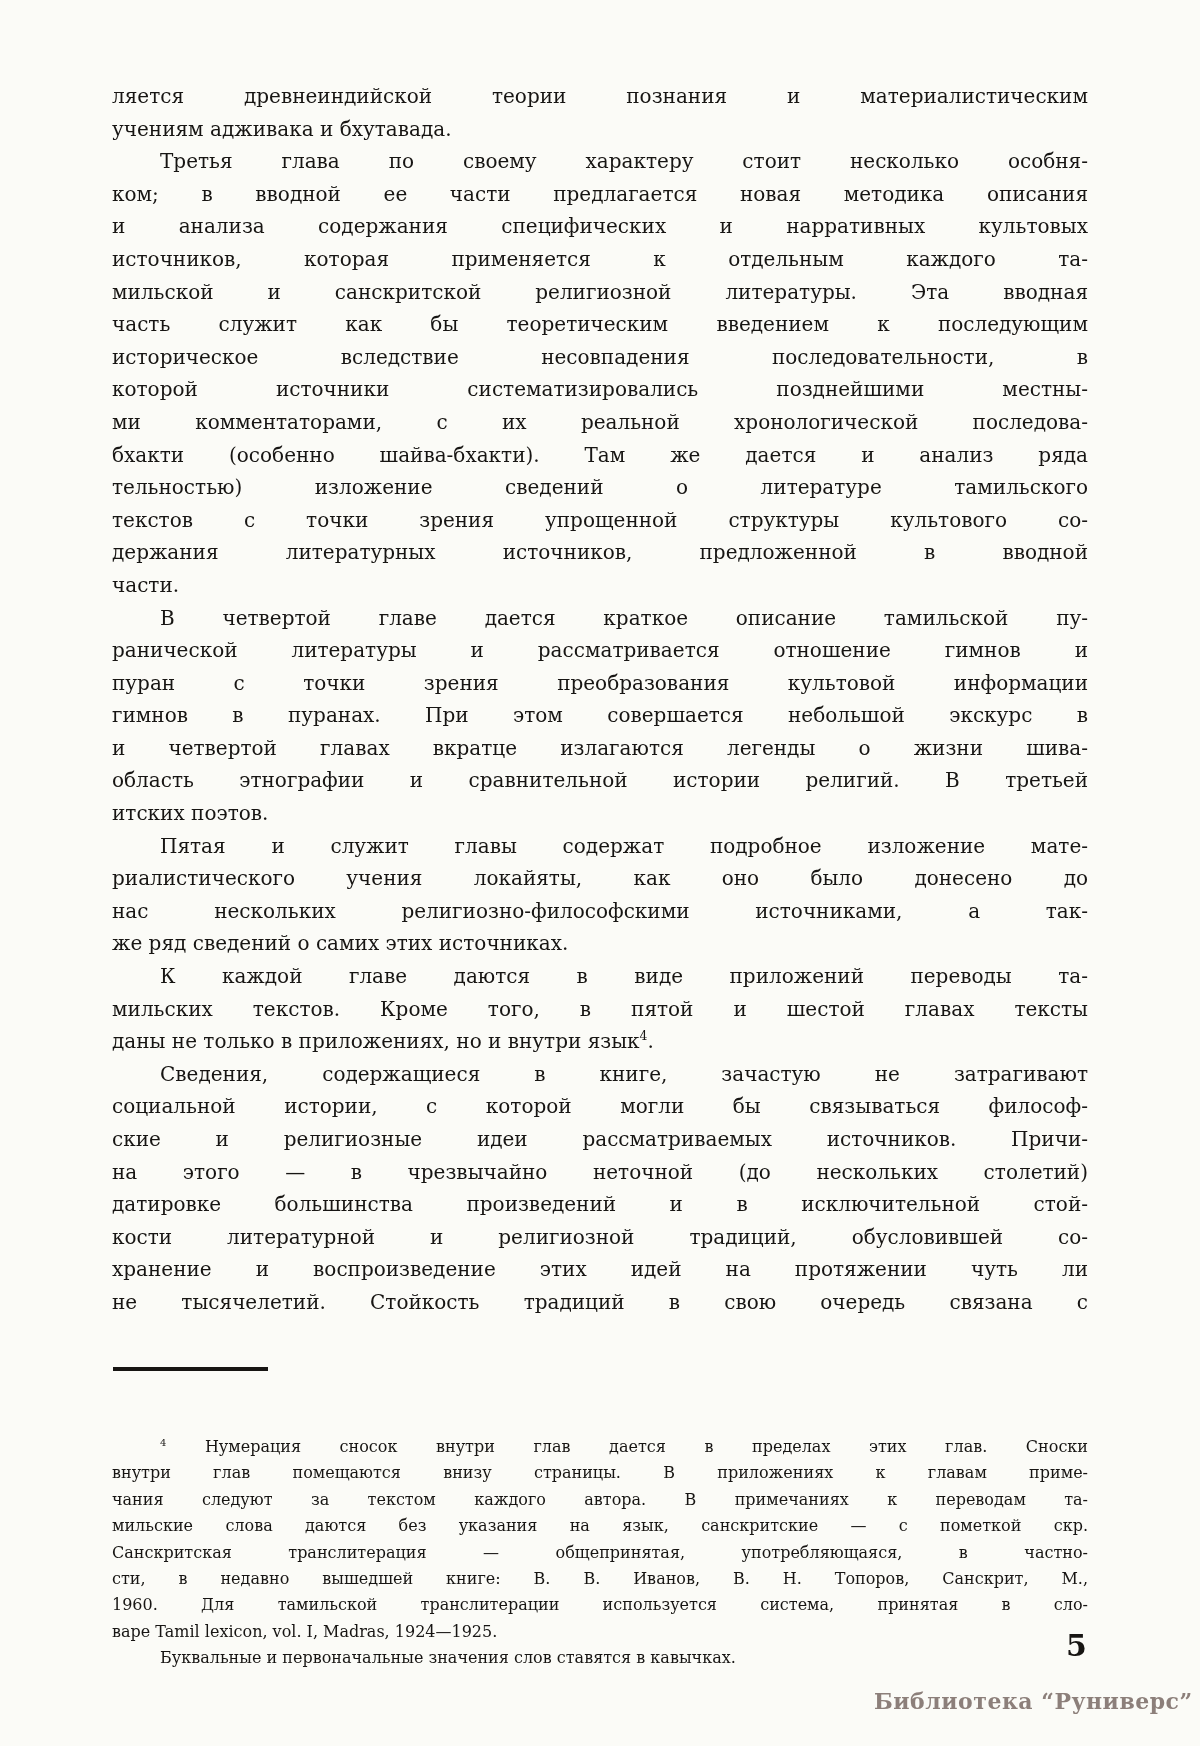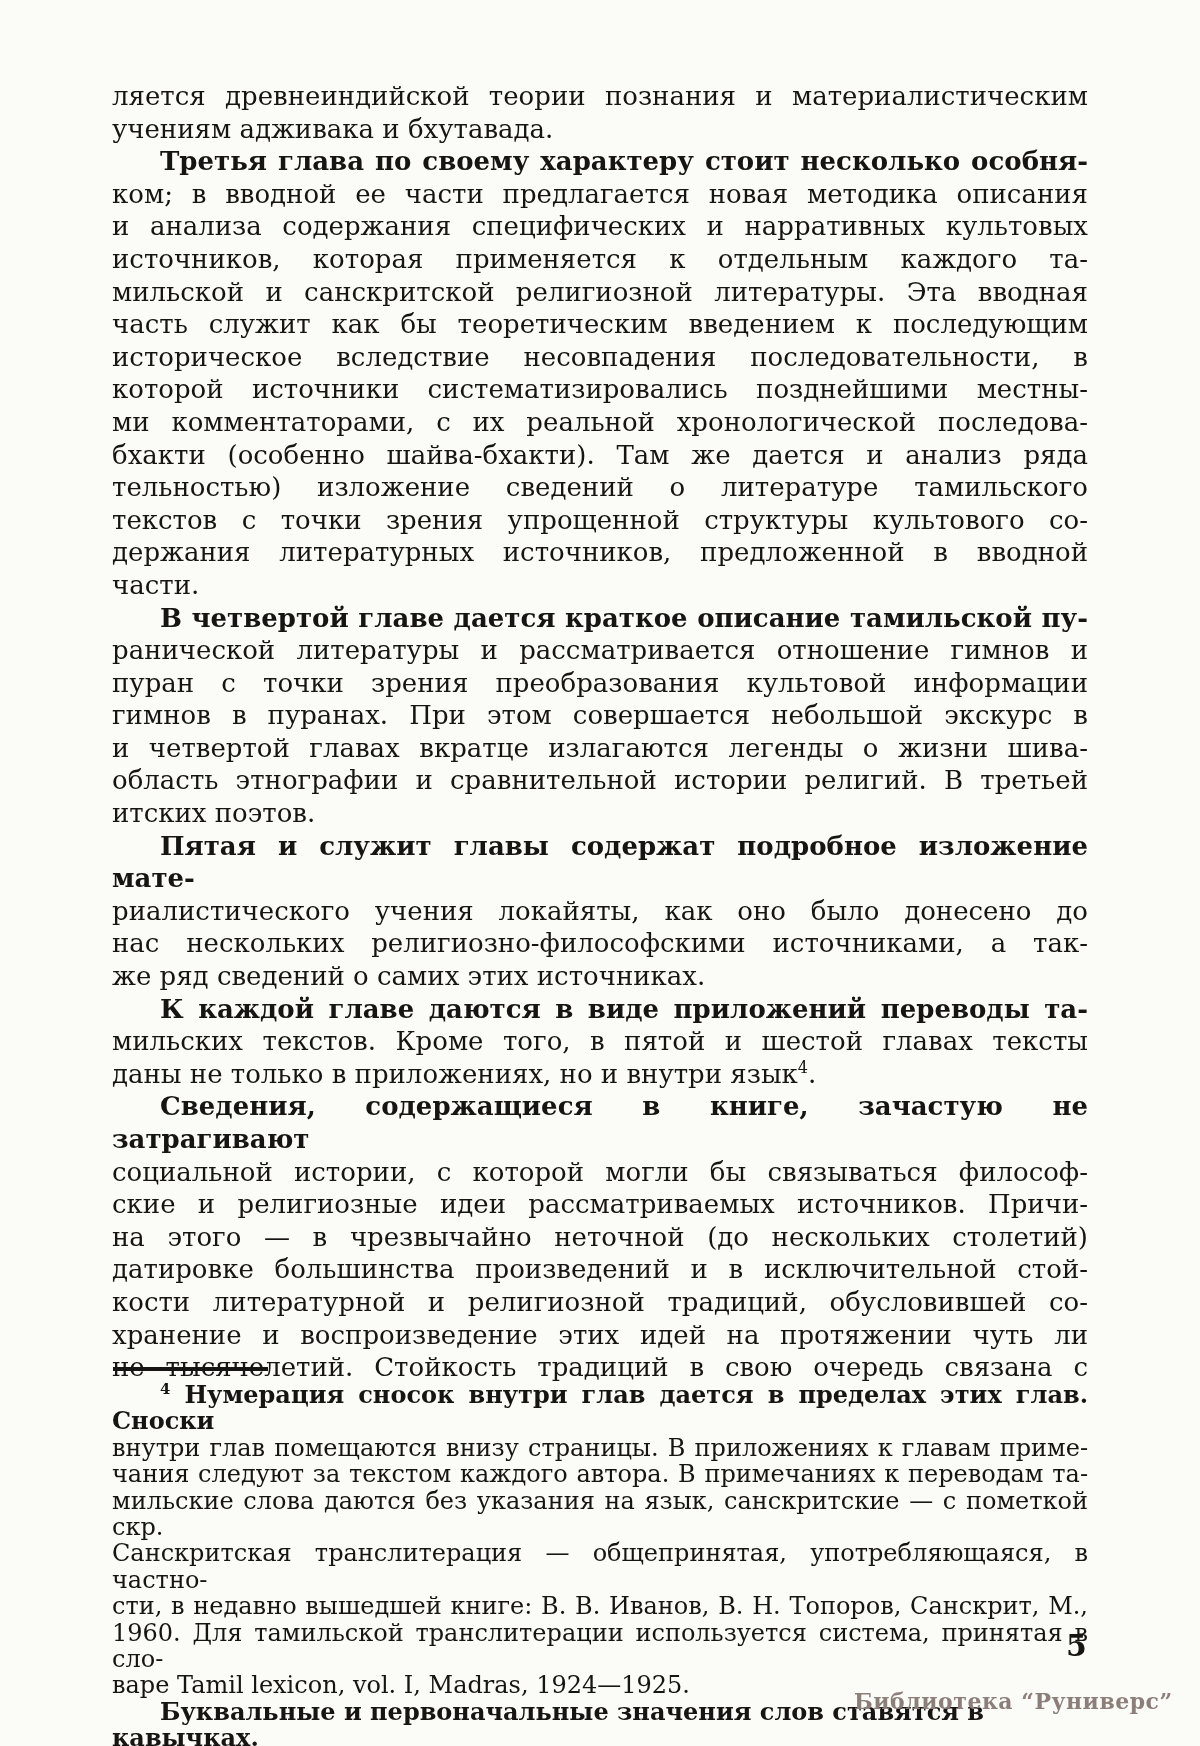--- a/index.html
+++ b/index.html
@@ -15,7 +15,7 @@
   .main-text {
     position: absolute;
     left: 112px; top: 80px; width: 976px;
-    font-size: 26px; line-height: 32.6px;
+    font-size: 20px; line-height: 32.6px;
   }
   .footnote-text {
     position: absolute;

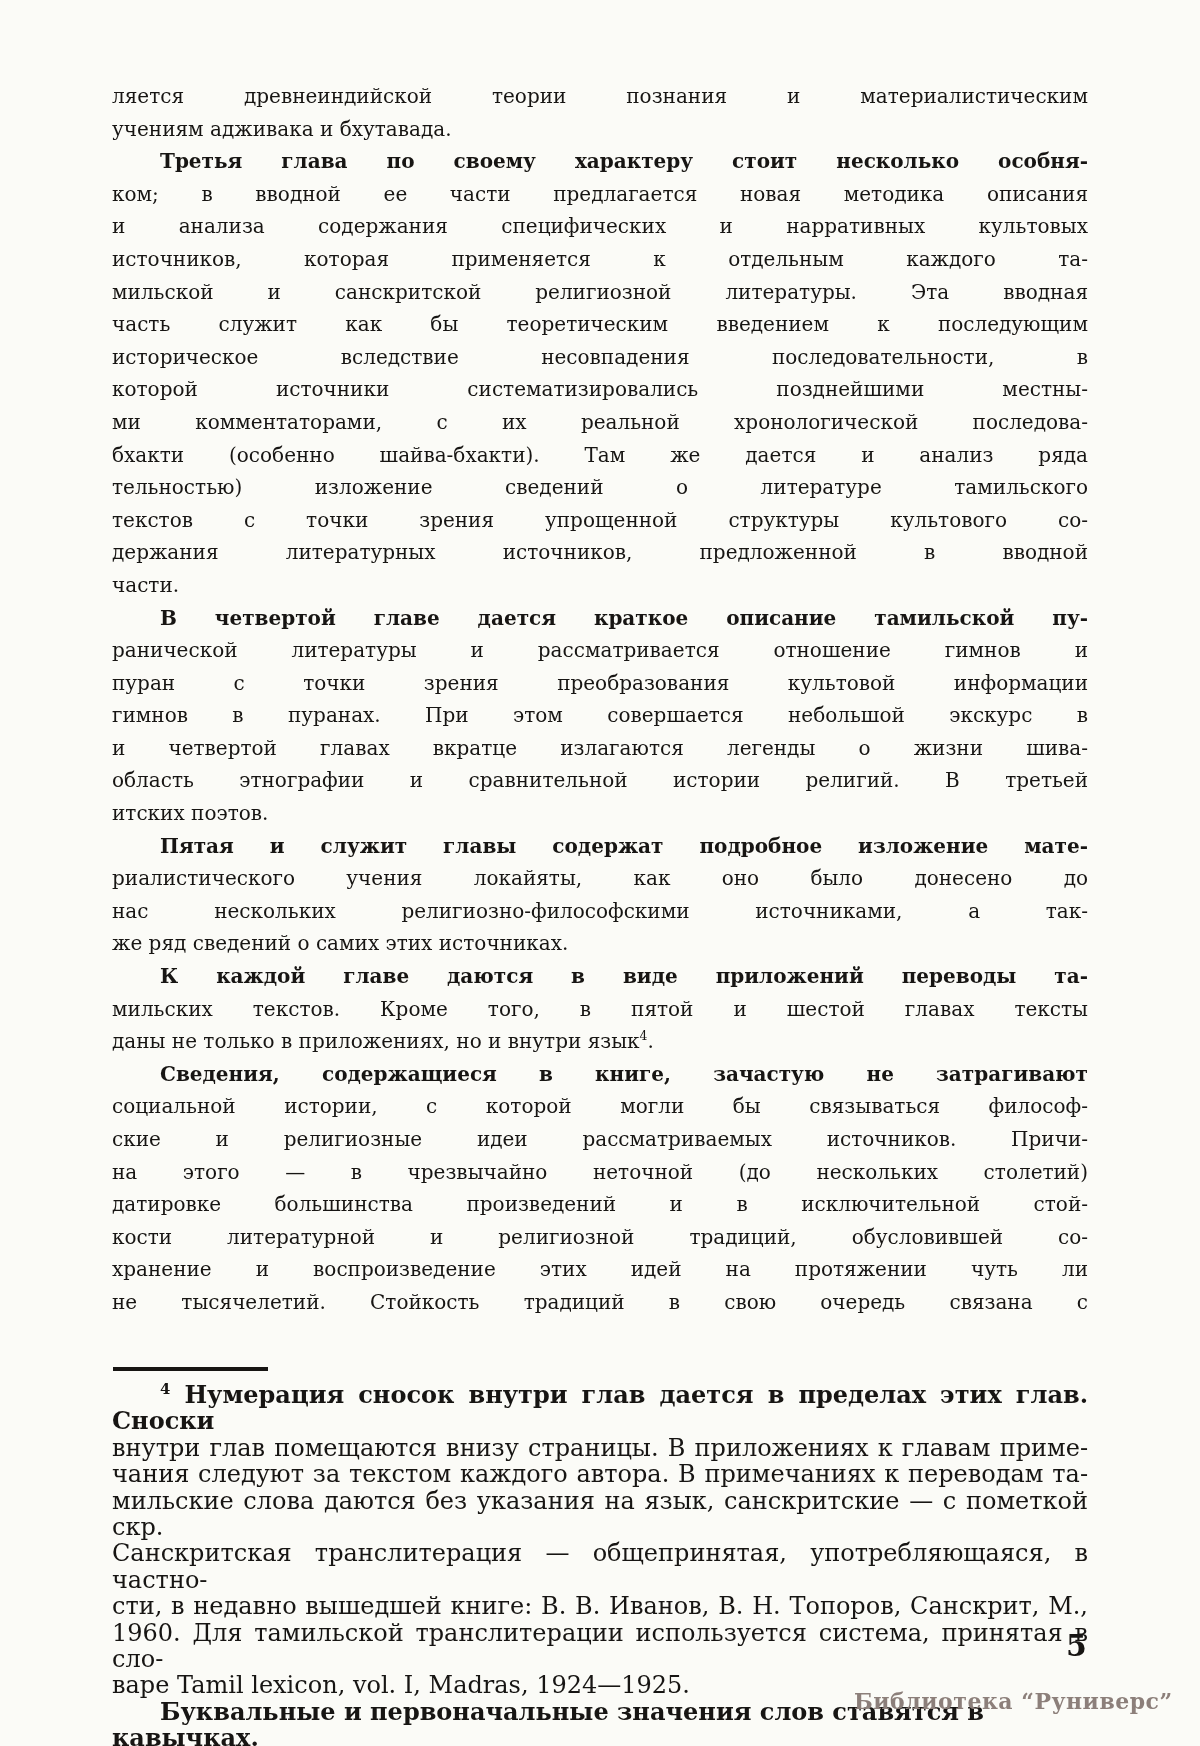--- a/index.html
+++ b/index.html
@@ -24,7 +24,7 @@
   }
   .line { text-align: left; }
   .line.just { text-align: justify; text-align-last: justify; }
-  .line.ind { text-indent: 48px; font-weight: bold; }
+  .line.ind { text-indent: 48px; }
   .it { }
   .sup { vertical-align: super; font-size: 0.62em; line-height: 0; }
   .footnote-divider {

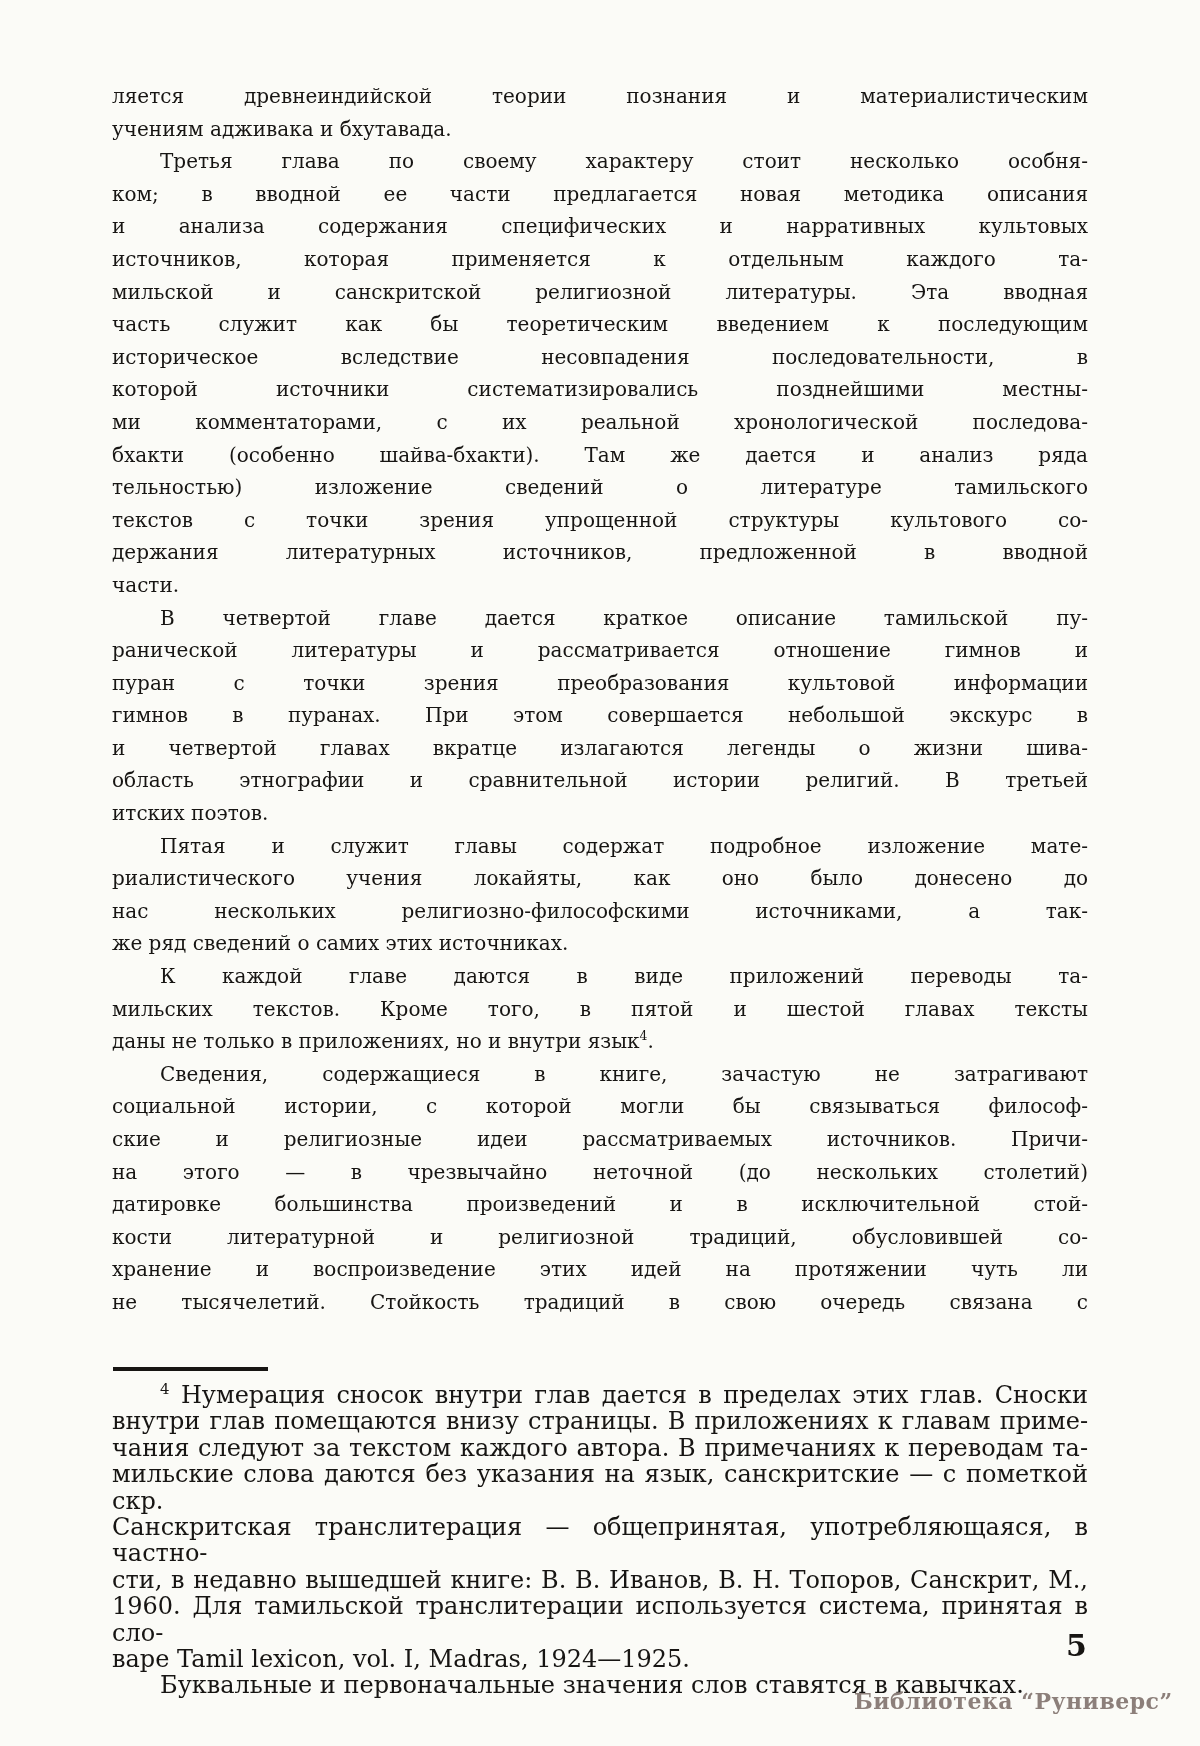--- a/index.html
+++ b/index.html
@@ -19,8 +19,8 @@
   }
   .footnote-text {
     position: absolute;
-    left: 112px; top: 1382px; width: 976px;
-    font-size: 24px; line-height: 26.4px;
+    left: 112px; top: 1434px; width: 976px;
+    font-size: 16px; line-height: 26.4px;
   }
   .line { text-align: left; }
   .line.just { text-align: justify; text-align-last: justify; }

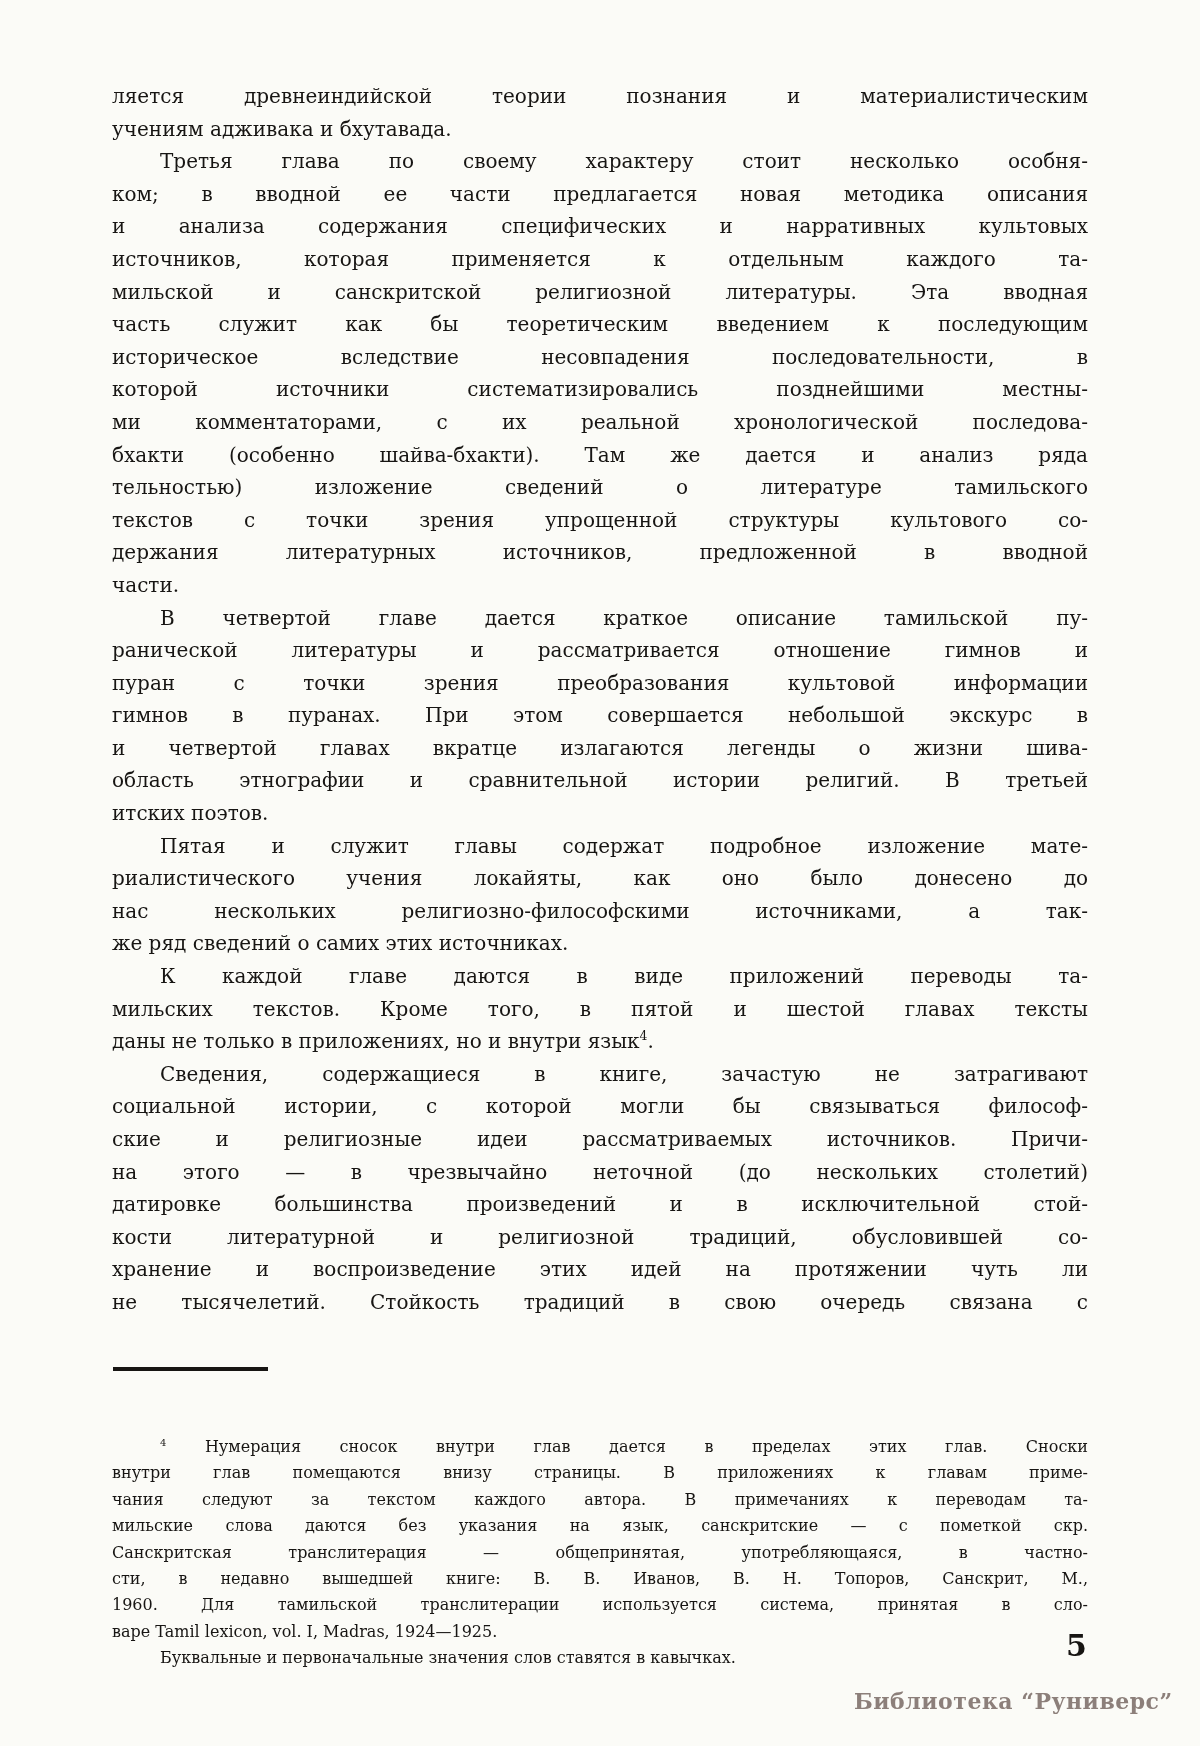--- a/index.html
+++ b/index.html
@@ -40,7 +40,7 @@
   }
   .watermark {
     position: absolute;
-    left: 854px; top: 1688px;
+    left: 874px; top: 1688px;
     font-size: 22px; font-weight: 700;
     letter-spacing: 0.5px;
     color: var(--wm, #8c7f7a);

